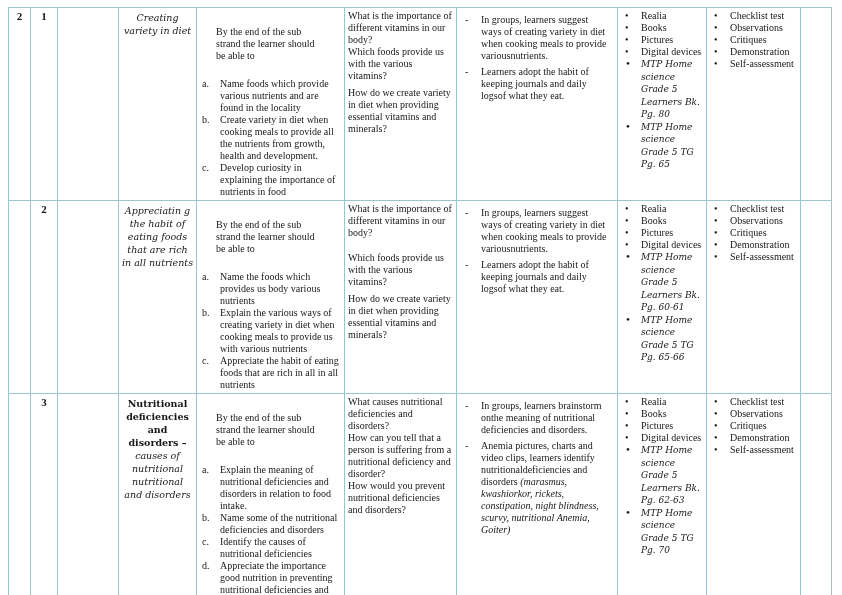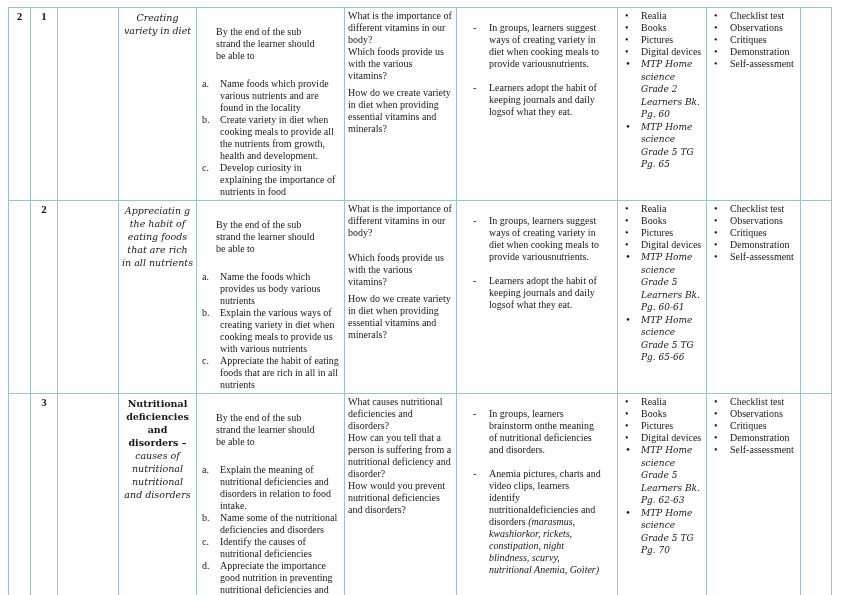--- a/index.html
+++ b/index.html
@@ -38,7 +38,7 @@
   .gap-s{margin-top:5px !important;}
   .gap-l{margin-top:13px !important;}
 
-  .d-item{position:relative;padding-left:17px;margin:12px;}
+  .d-item{position:relative;padding-left:17px;margin:4px;}
   .d-item::before{content:"-";position:absolute;left:1px;}
 
   .b-item{position:relative;padding-left:20px;margin:0;}

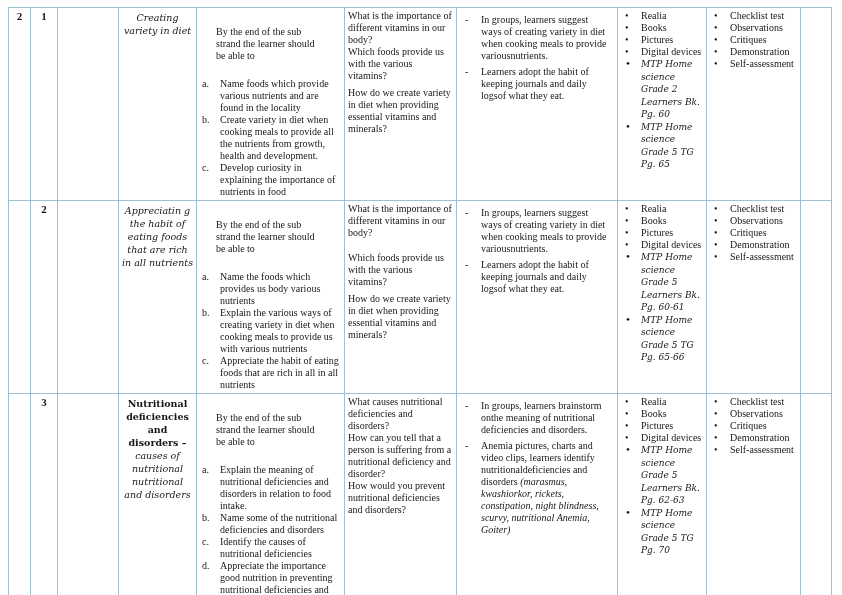--- a/index.html
+++ b/index.html
@@ -92,7 +92,7 @@
         <div class="b-item">Books</div>
         <div class="b-item">Pictures</div>
         <div class="b-item">Digital devices</div>
-        <div class="b-item it">MTP Home science Grade 2 Learners Bk. Pg. 60</div>
+        <div class="b-item it">MTP Home science Grade 5 Learners Bk. Pg. 80</div>
         <div class="b-item it">MTP Home science Grade 5 TG Pg. 65</div>
       </td>
       <td class="c-ass">

